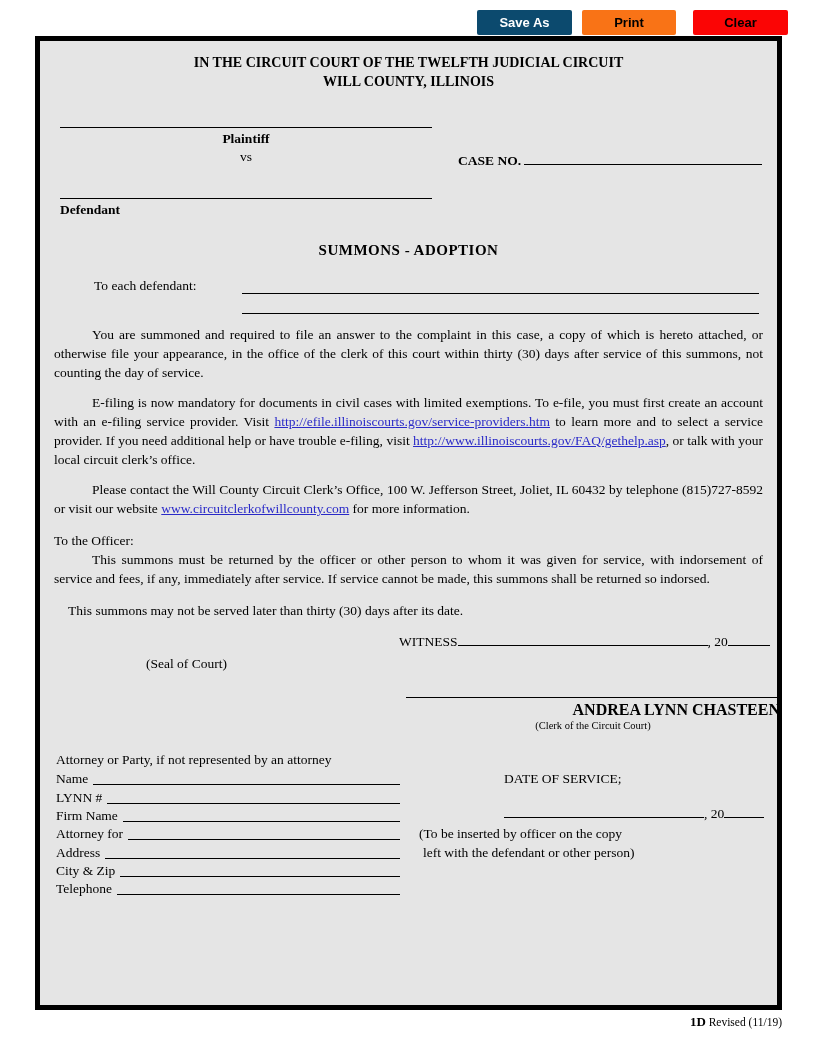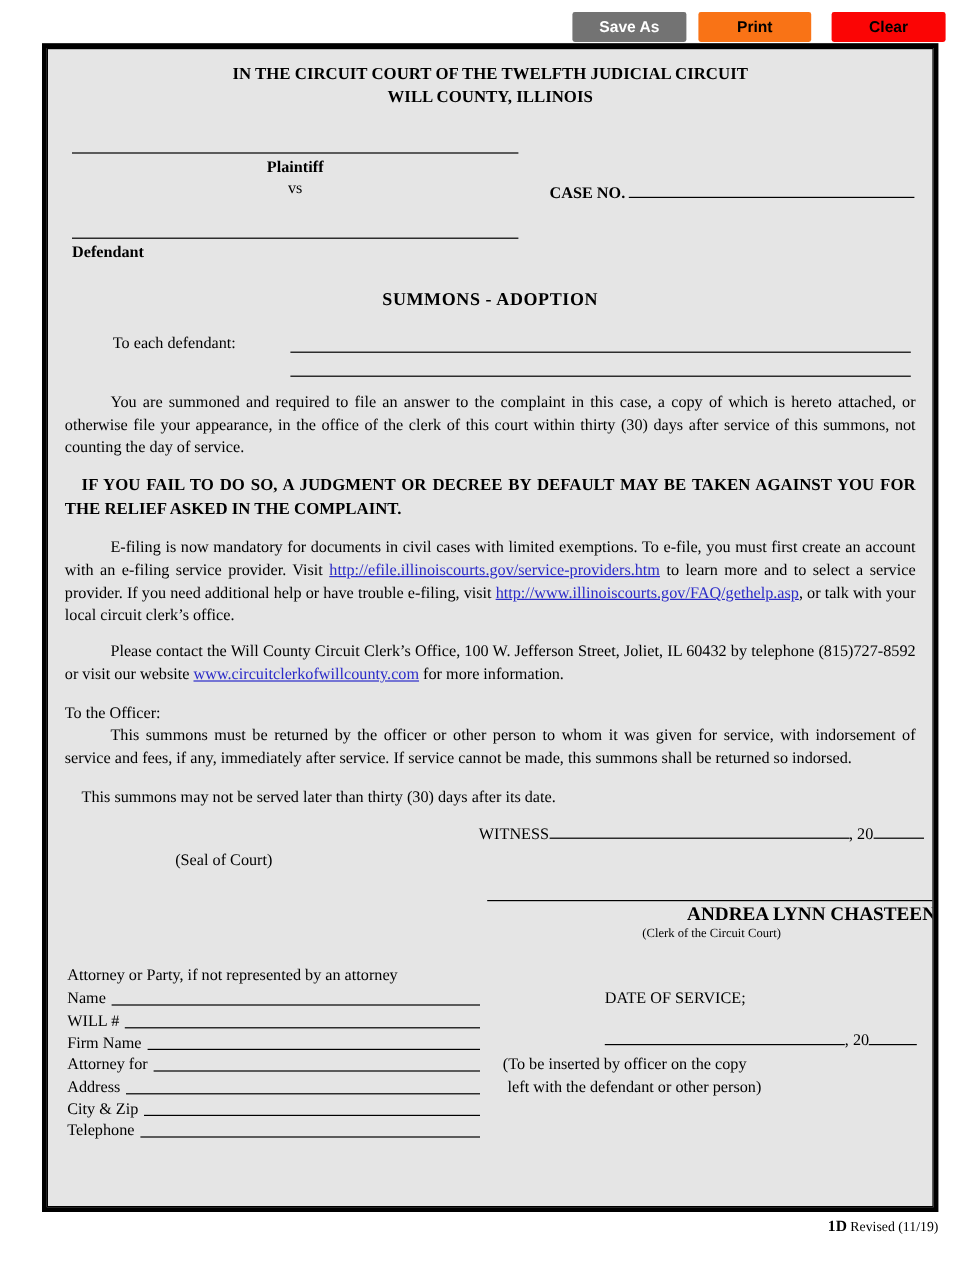--- a/index.html
+++ b/index.html
@@ -10,7 +10,7 @@
   .btn { position:absolute; top:10px; height:25px; border:none; border-radius:2px;
          font-family:"Liberation Sans", sans-serif; font-weight:bold; font-size:13px;
          display:flex; align-items:center; justify-content:center; cursor:pointer; }
-  .btn-save  { left:477px; width:95px; background:#737373; color:#ffffff; }
+  .btn-save  { left:477px; width:95px; background:#0c4a6e; color:#ffffff; }
   .btn-print { left:582px; width:94px; background:#f97316; color:#000000; }
   .btn-clear { left:693px; width:95px; background:#fb0505; color:#000000; }
 

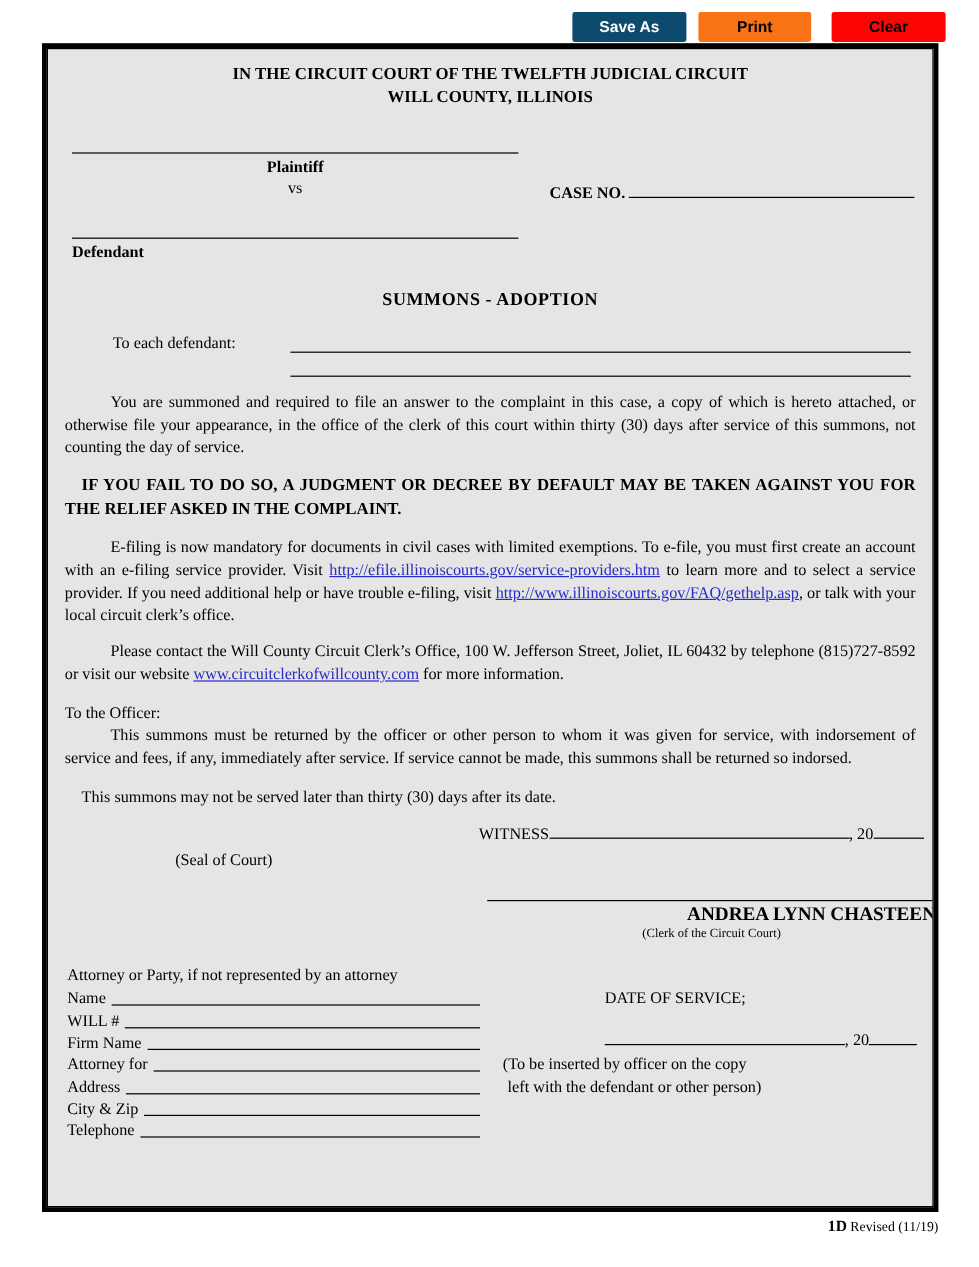--- a/index.html
+++ b/index.html
@@ -110,7 +110,6 @@
 
     <p class="para">You are summoned and required to file an answer to the complaint in this case, a copy of which is hereto attached, or otherwise file your appearance, in the office of the clerk of this court within thirty (30) days after service of this summons, not counting the day of service.</p>
 
-    <p class="warn">IF YOU FAIL TO DO SO, A JUDGMENT OR DECREE BY DEFAULT MAY BE TAKEN AGAINST YOU FOR THE RELIEF ASKED IN THE COMPLAINT.</p>
 
     <p class="para"><span>E-filing is now mandatory for documents in civil cases with limited exemptions. To e-file, you must first create an account with an e-filing service provider. Visit </span><a class="link">http://efile.illinoiscourts.gov/service-providers.htm</a><span> to learn more and to select a service provider. If you need additional help or have trouble e-filing, visit </span><a class="link">http://www.illinoiscourts.gov/FAQ/gethelp.asp</a><span>, or talk with your local circuit clerk’s office.</span></p>
 

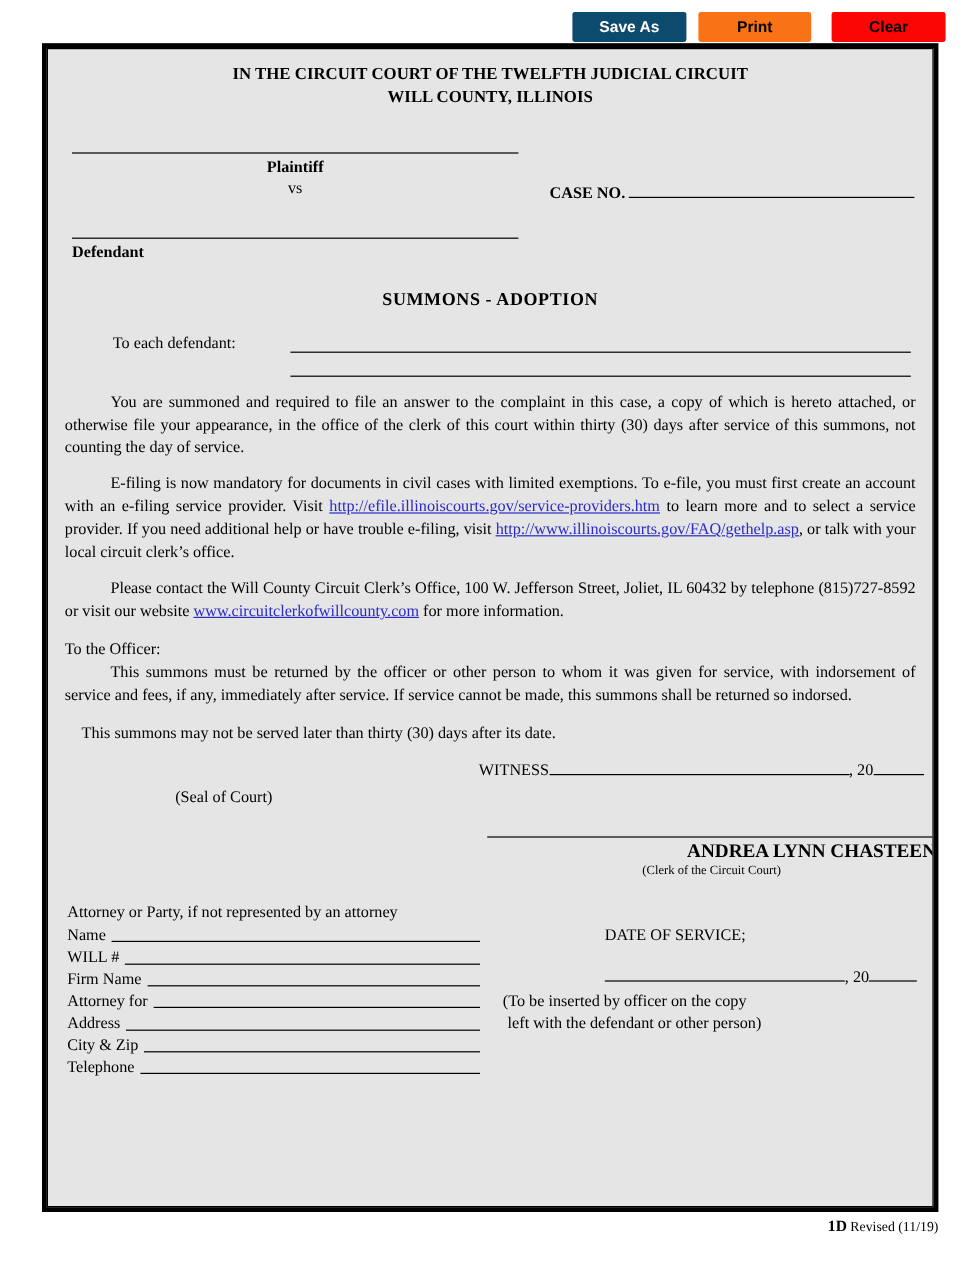--- a/index.html
+++ b/index.html
@@ -140,7 +140,7 @@
           <span class="fline"></span>
         </div>
       <div class="frow" style="top:38px;">
-          <span class="flbl">WILL #</span>
+          <span class="flbl">LYNN #</span>
           <span class="fline"></span>
         </div>
       <div class="frow" style="top:56px;">

